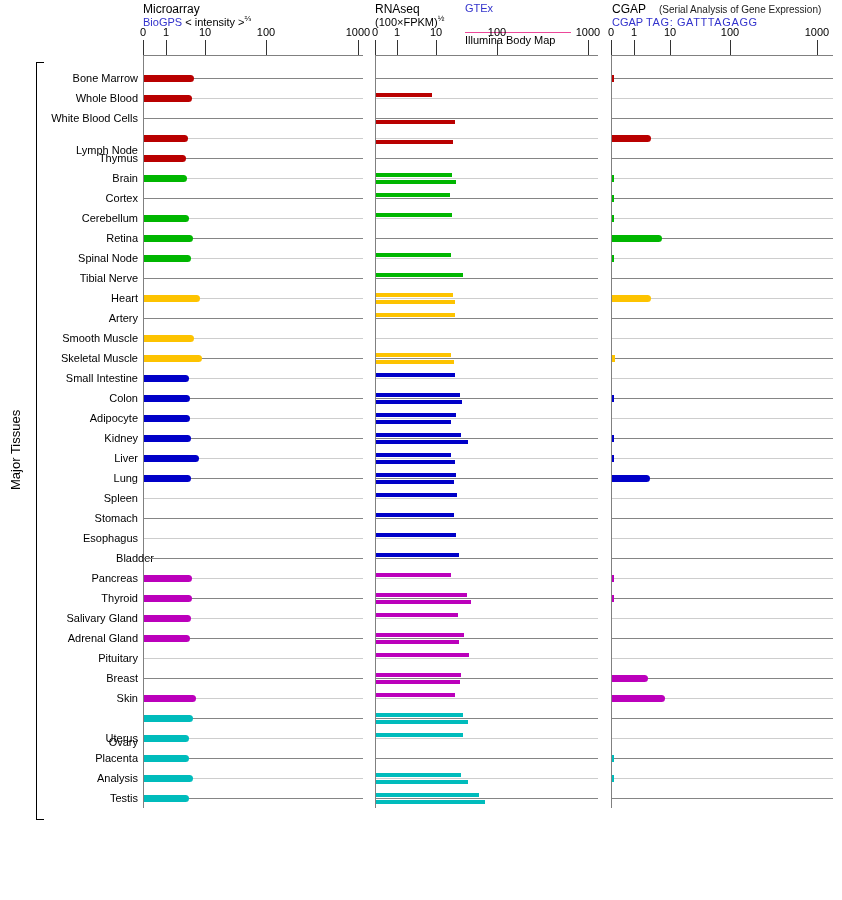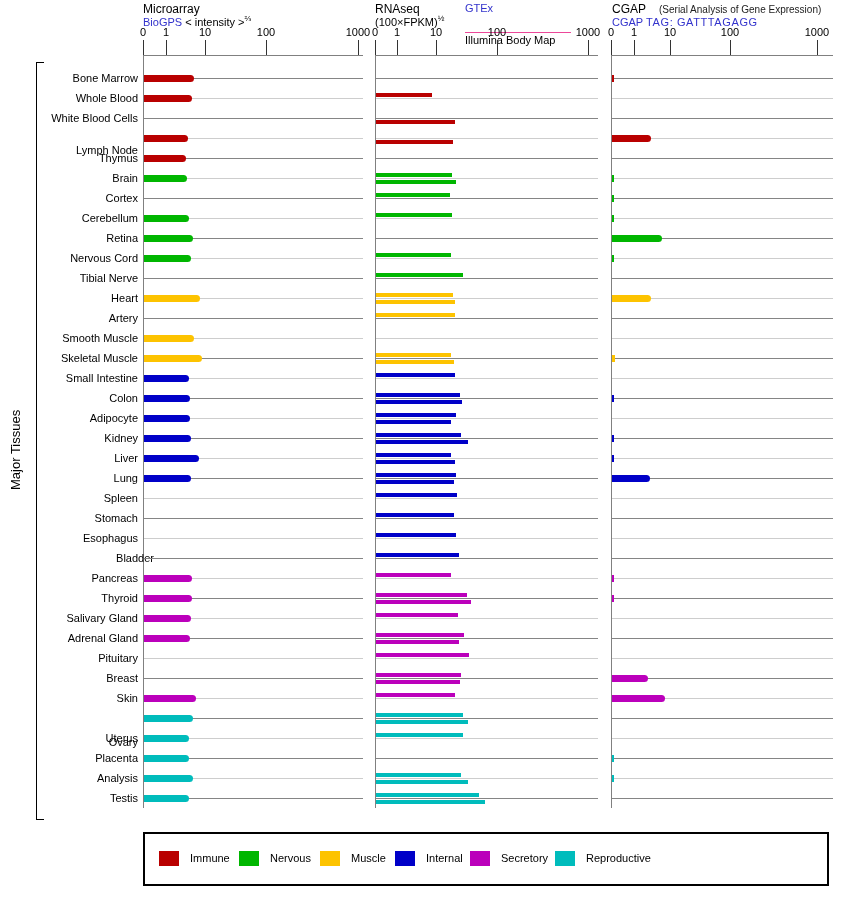--- a/index.html
+++ b/index.html
@@ -145,7 +145,7 @@
       <div style="position: absolute; left: 612px; top: 238px; width: 221px; height: 1px; background: rgb(133, 133, 133);"></div>
       <div style="position: absolute; left: 144px; top: 235px; width: 49px; height: 7px; background: rgb(0, 182, 0); border-radius: 0px 4px 4px 0px;"></div>
       <div style="position: absolute; left: 612px; top: 235px; width: 50px; height: 7px; background: rgb(0, 182, 0); border-radius: 0px 4px 4px 0px;"></div>
-      <div class="tissue-label" style="position: absolute; left: 0px; top: 250px; width: 138px; height: 16px; line-height: 16px;">Nervous Cord</div>
+      <div class="tissue-label" style="position: absolute; left: 0px; top: 250px; width: 138px; height: 16px; line-height: 16px;">Spinal Node</div>
       <div style="position: absolute; left: 144px; top: 258px; width: 219px; height: 1px; background: rgb(205, 205, 205);"></div>
       <div style="position: absolute; left: 376px; top: 258px; width: 222px; height: 1px; background: rgb(205, 205, 205);"></div>
       <div style="position: absolute; left: 612px; top: 258px; width: 221px; height: 1px; background: rgb(205, 205, 205);"></div>

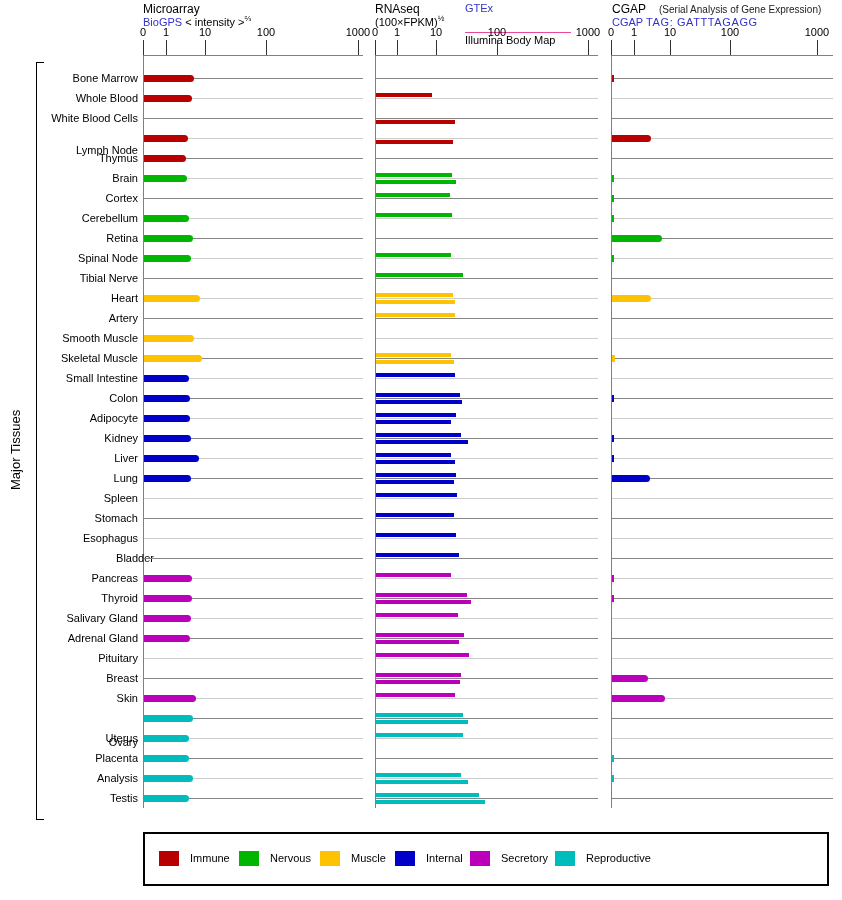--- a/index.html
+++ b/index.html
@@ -331,20 +331,6 @@
       <div style="position: absolute; left: 376px; top: 800px; width: 109px; height: 4px; background: rgb(0, 188, 188);"></div>
     </div>
 
-  <div id="legend" class="abs legend-box" style="left:143px;top:832px;width:682px;height:50px;">
-      <div style="position: absolute; left: 14px; top: 17px; width: 20px; height: 15px; background: rgb(185, 0, 0);"></div>
-      <div class="legend-label" style="position: absolute; left: 45px; top: 18px;">Immune</div>
-      <div style="position: absolute; left: 94px; top: 17px; width: 20px; height: 15px; background: rgb(0, 182, 0);"></div>
-      <div class="legend-label" style="position: absolute; left: 125px; top: 18px;">Nervous</div>
-      <div style="position: absolute; left: 175px; top: 17px; width: 20px; height: 15px; background: rgb(253, 195, 0);"></div>
-      <div class="legend-label" style="position: absolute; left: 206px; top: 18px;">Muscle</div>
-      <div style="position: absolute; left: 250px; top: 17px; width: 20px; height: 15px; background: rgb(0, 0, 200);"></div>
-      <div class="legend-label" style="position: absolute; left: 281px; top: 18px;">Internal</div>
-      <div style="position: absolute; left: 325px; top: 17px; width: 20px; height: 15px; background: rgb(187, 0, 187);"></div>
-      <div class="legend-label" style="position: absolute; left: 356px; top: 18px;">Secretory</div>
-      <div style="position: absolute; left: 410px; top: 17px; width: 20px; height: 15px; background: rgb(0, 188, 188);"></div>
-      <div class="legend-label" style="position: absolute; left: 441px; top: 18px;">Reproductive</div>
-    </div>
 </div>
 
 </body></html>

